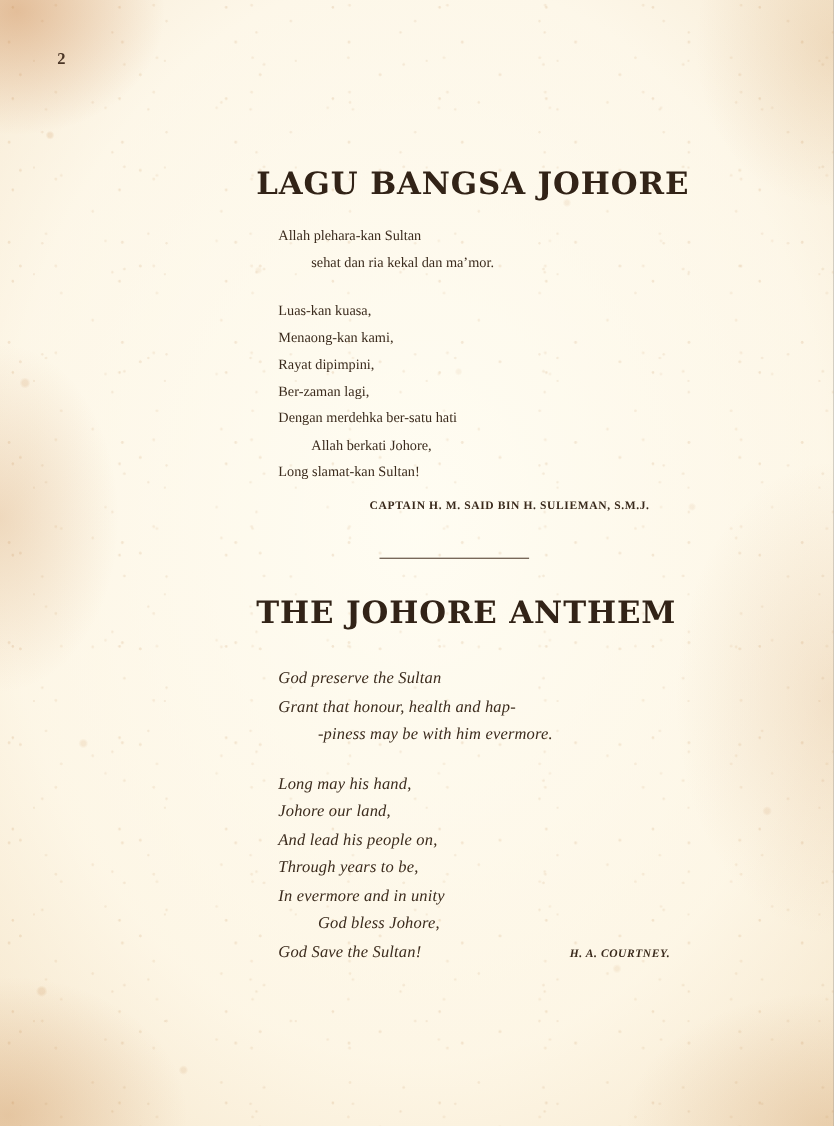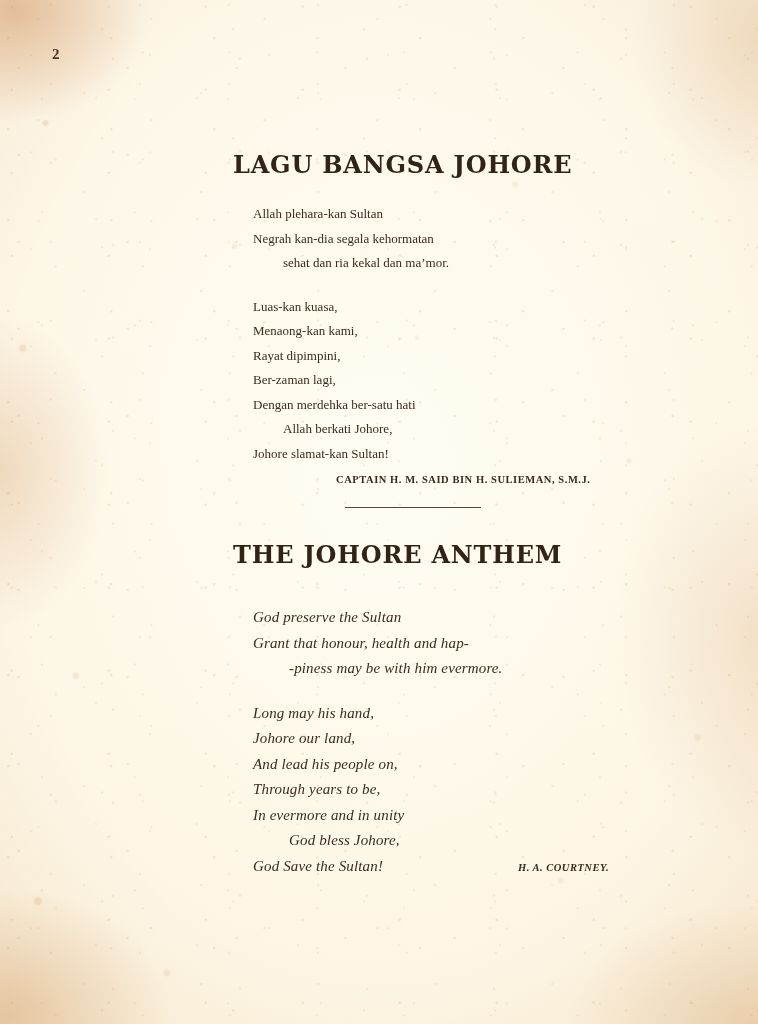--- a/index.html
+++ b/index.html
@@ -100,7 +100,7 @@
   .anthem-title {
     margin: 0;
     padding-left: 233px;
-    font-size: 24px;
+    font-size: 28px;
     font-weight: bold;
     letter-spacing: 0.8px;
     color: #322317;

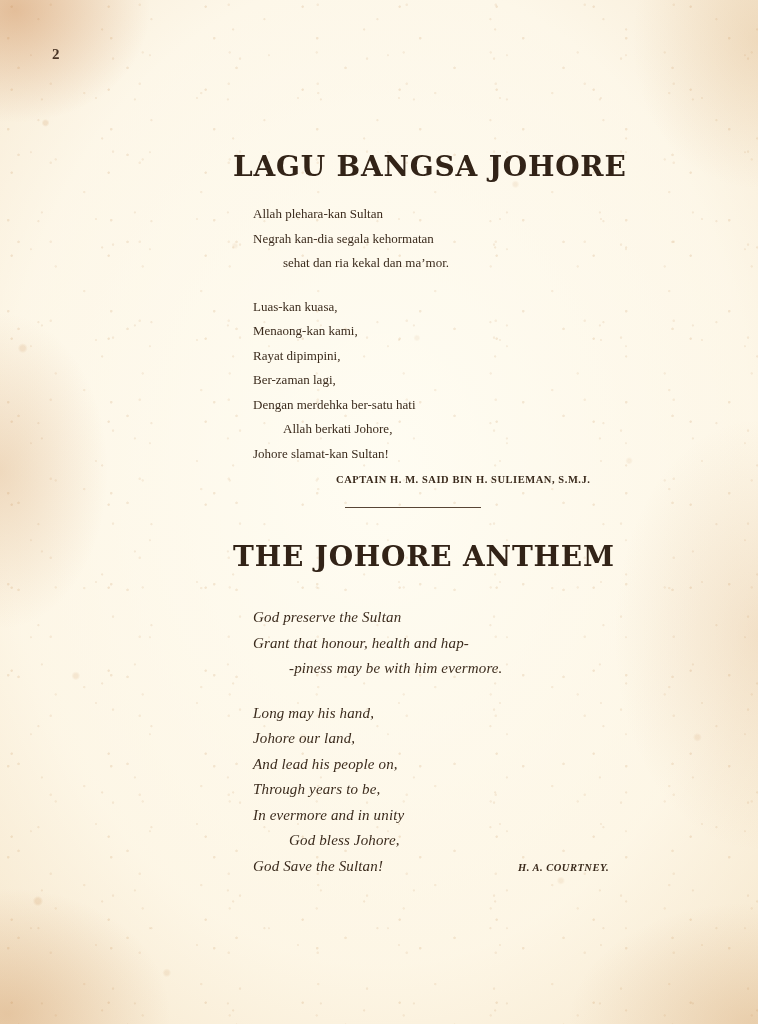--- a/index.html
+++ b/index.html
@@ -174,7 +174,6 @@
 
         <div class="stanza">
           <div class="line">Allah plehara-kan Sultan</div>
-          <div class="line">Negrah kan-dia segala kehormatan</div>
           <div class="line indent">sehat dan ria kekal dan ma’mor.</div>
         </div>
 

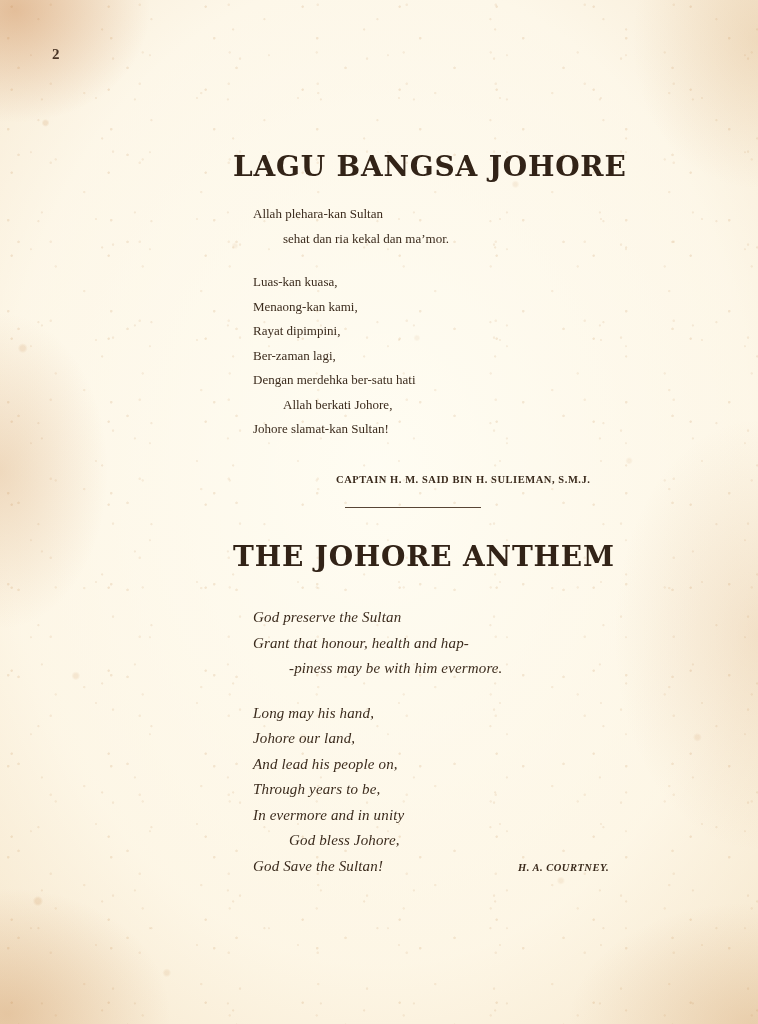--- a/index.html
+++ b/index.html
@@ -184,7 +184,7 @@
           <div class="line">Ber-zaman lagi,</div>
           <div class="line">Dengan merdehka ber-satu hati</div>
           <div class="line indent">Allah berkati Johore,</div>
-          <div class="line">Johore slamat-kan Sultan!</div>
+          <div class="line">Long slamat-kan Sultan!</div>
         </div>
 
       </div>

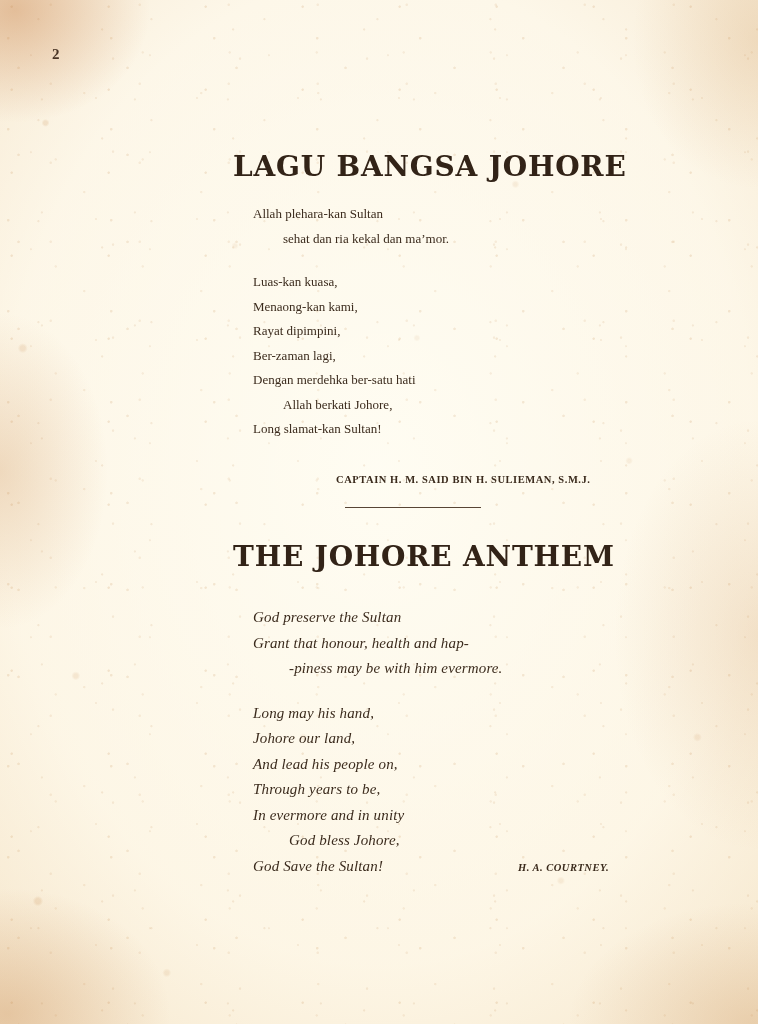--- a/index.html
+++ b/index.html
@@ -135,7 +135,7 @@
     white-space: pre;
   }
 
-  .credit.malay { padding-left: 336px; margin-top: 19px; }
+  .credit.malay { padding-left: 336px; }
 
   .credit.english {
     font-weight: bold;

